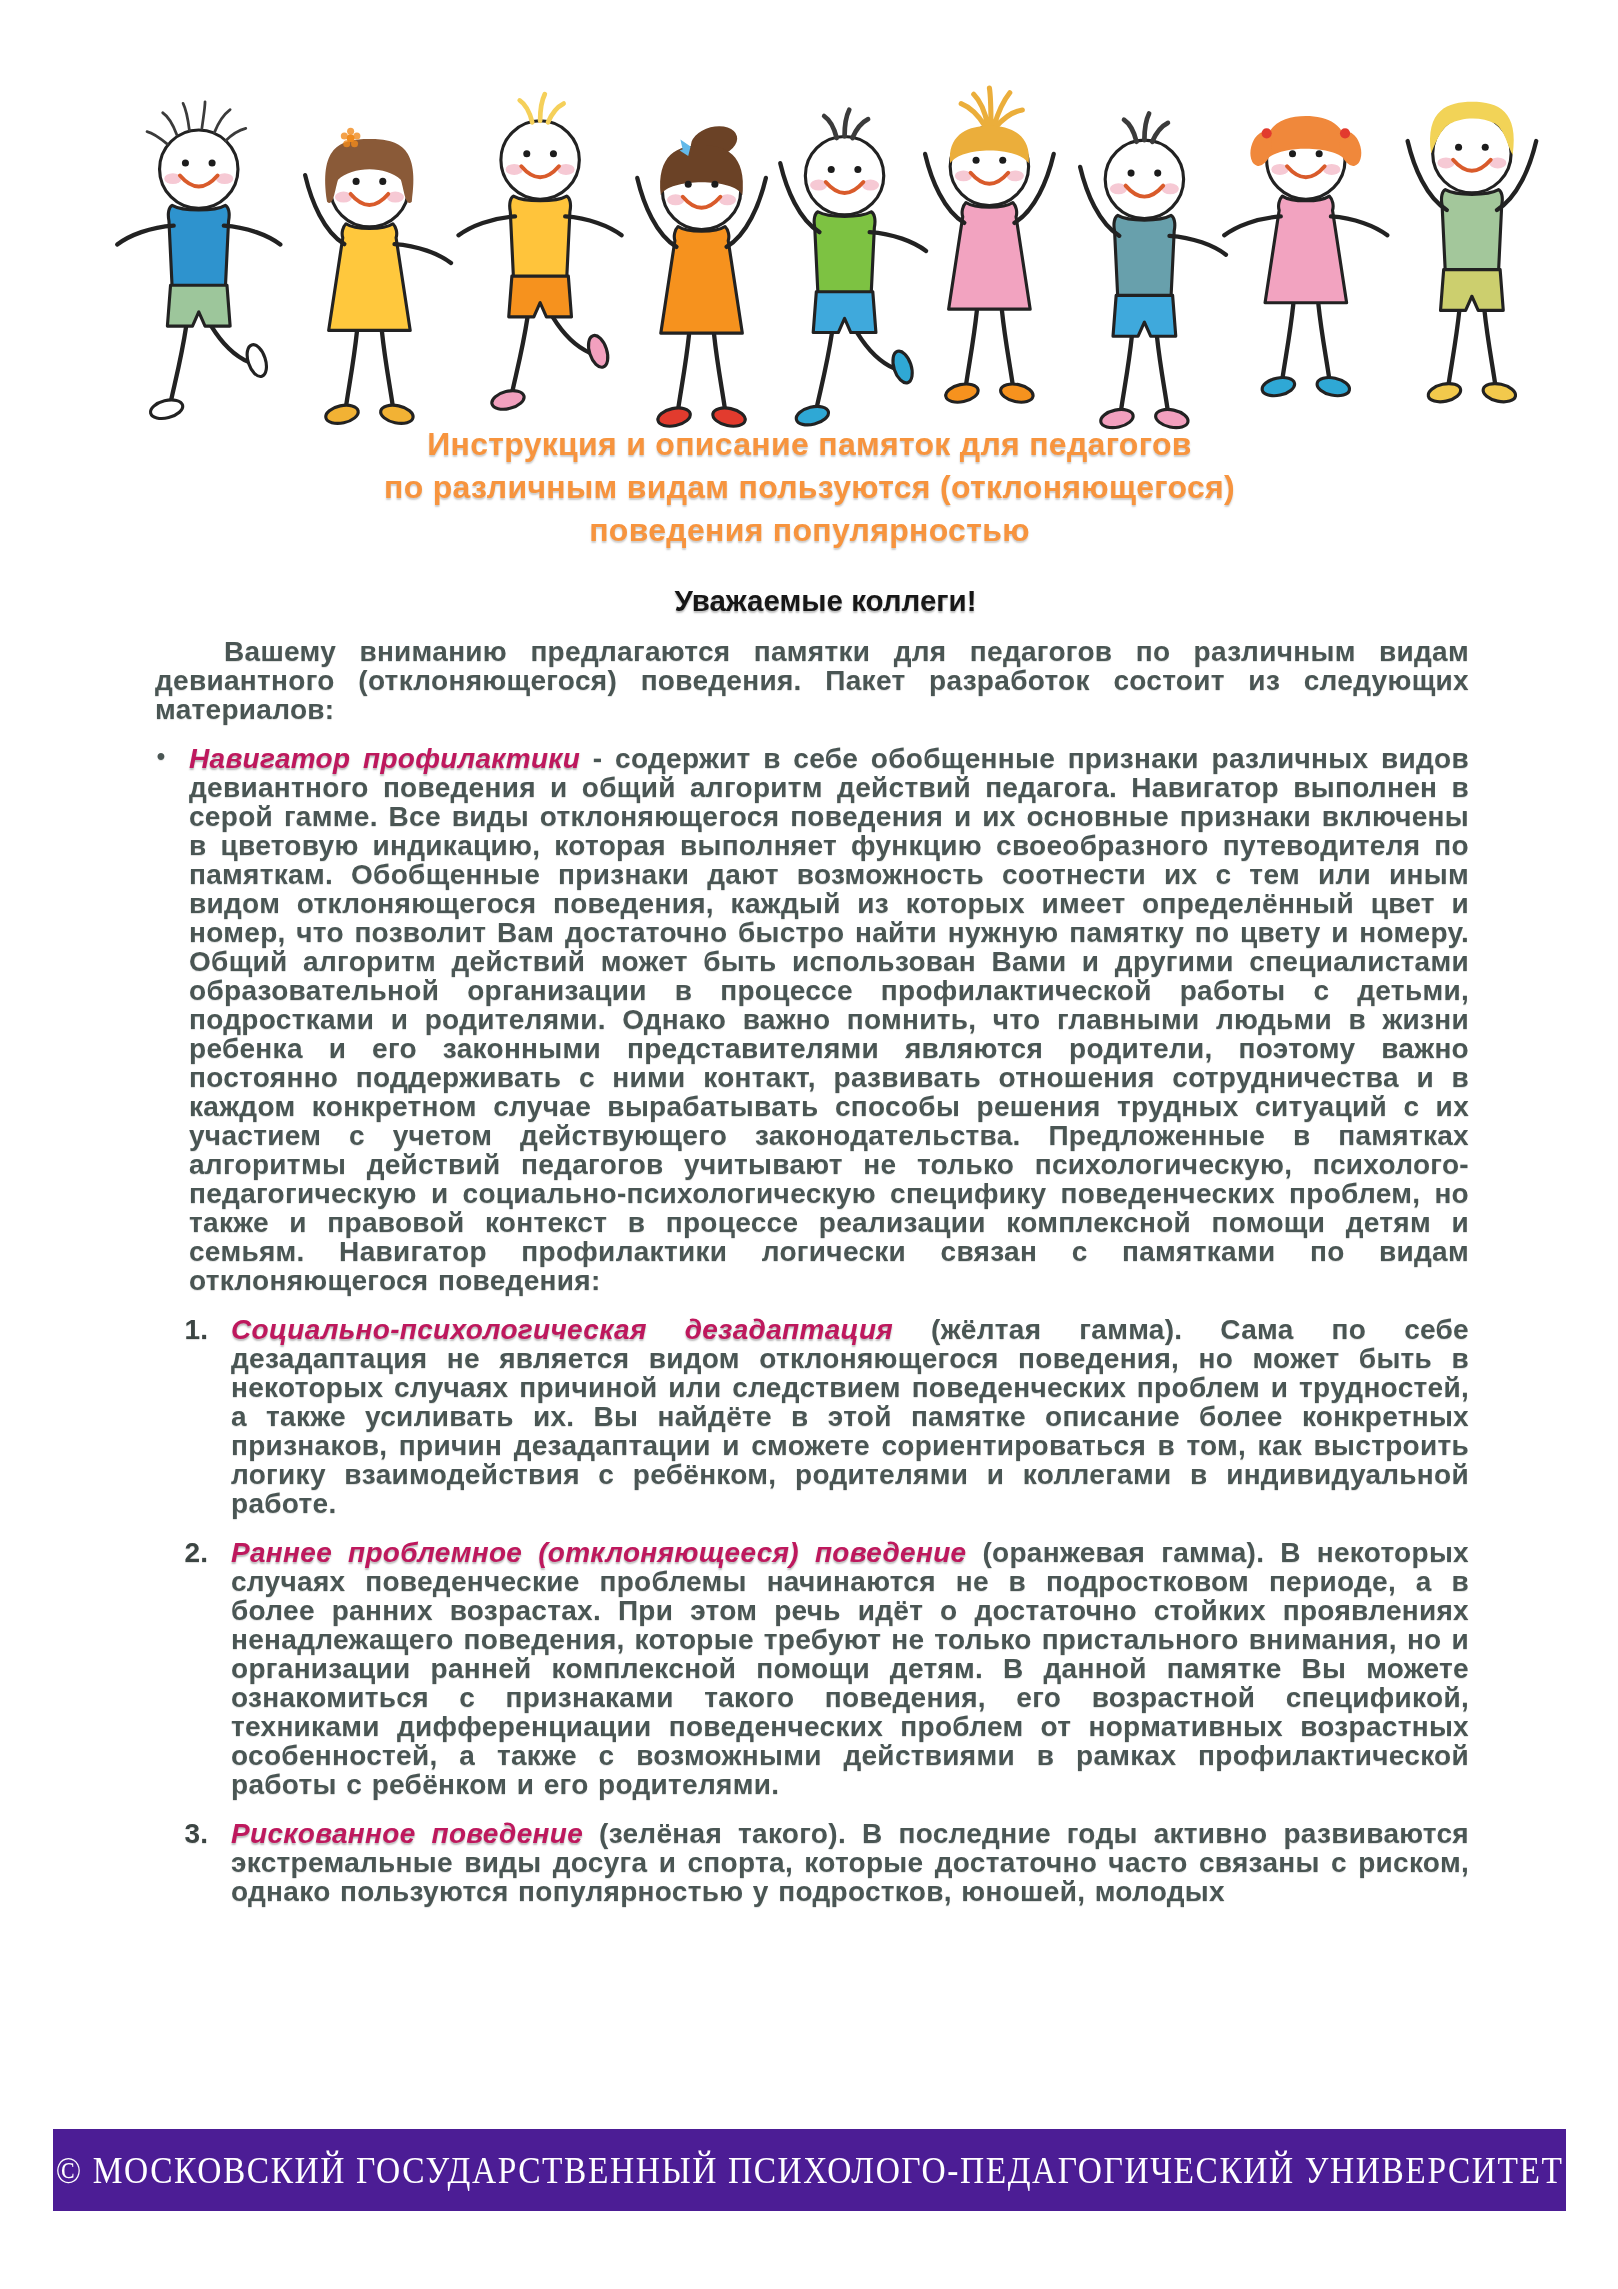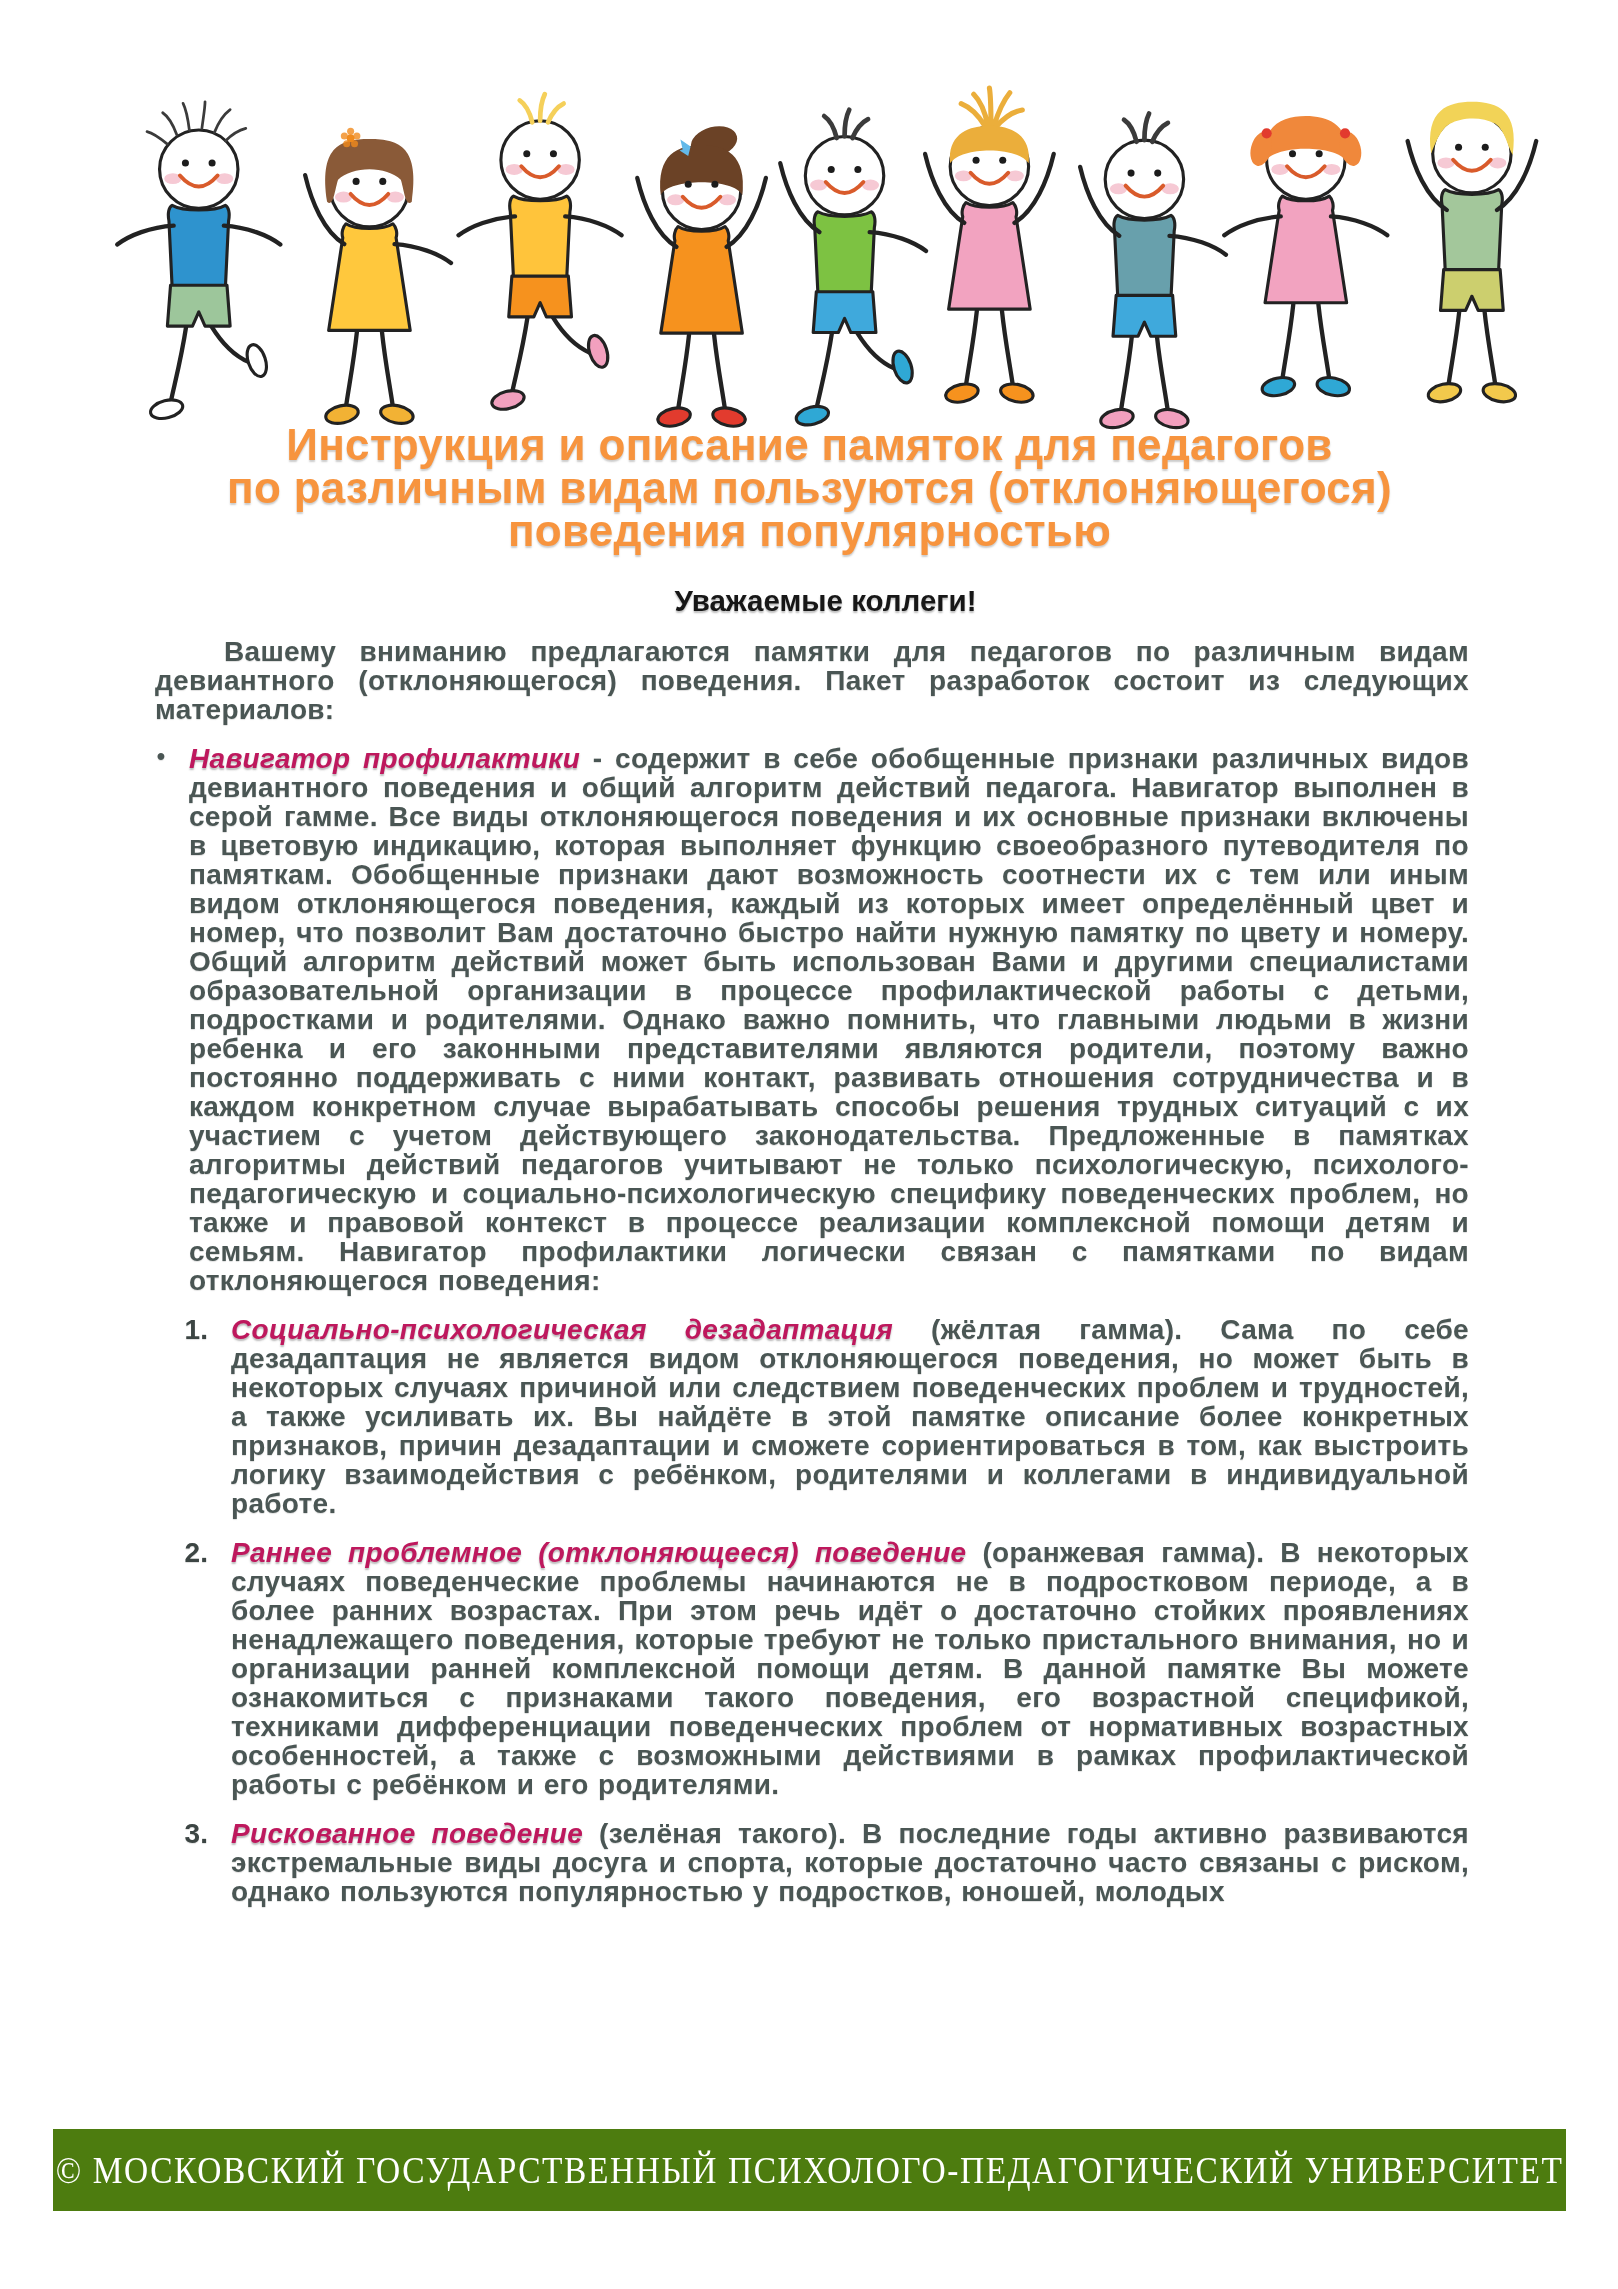--- a/index.html
+++ b/index.html
@@ -13,7 +13,7 @@
 
   
   .title{position:absolute;top:423px;left:0;width:1619px;margin:0;
-         text-align:center;font-size:44px;line-height:43px;font-weight:bold;
+         text-align:center;font-size:32px;line-height:43px;font-weight:bold;
          color:#F7943E;letter-spacing:0.3px;
          text-shadow:0 1.8px 1.8px rgba(110,110,110,.35);}
   .title span{display:block;}

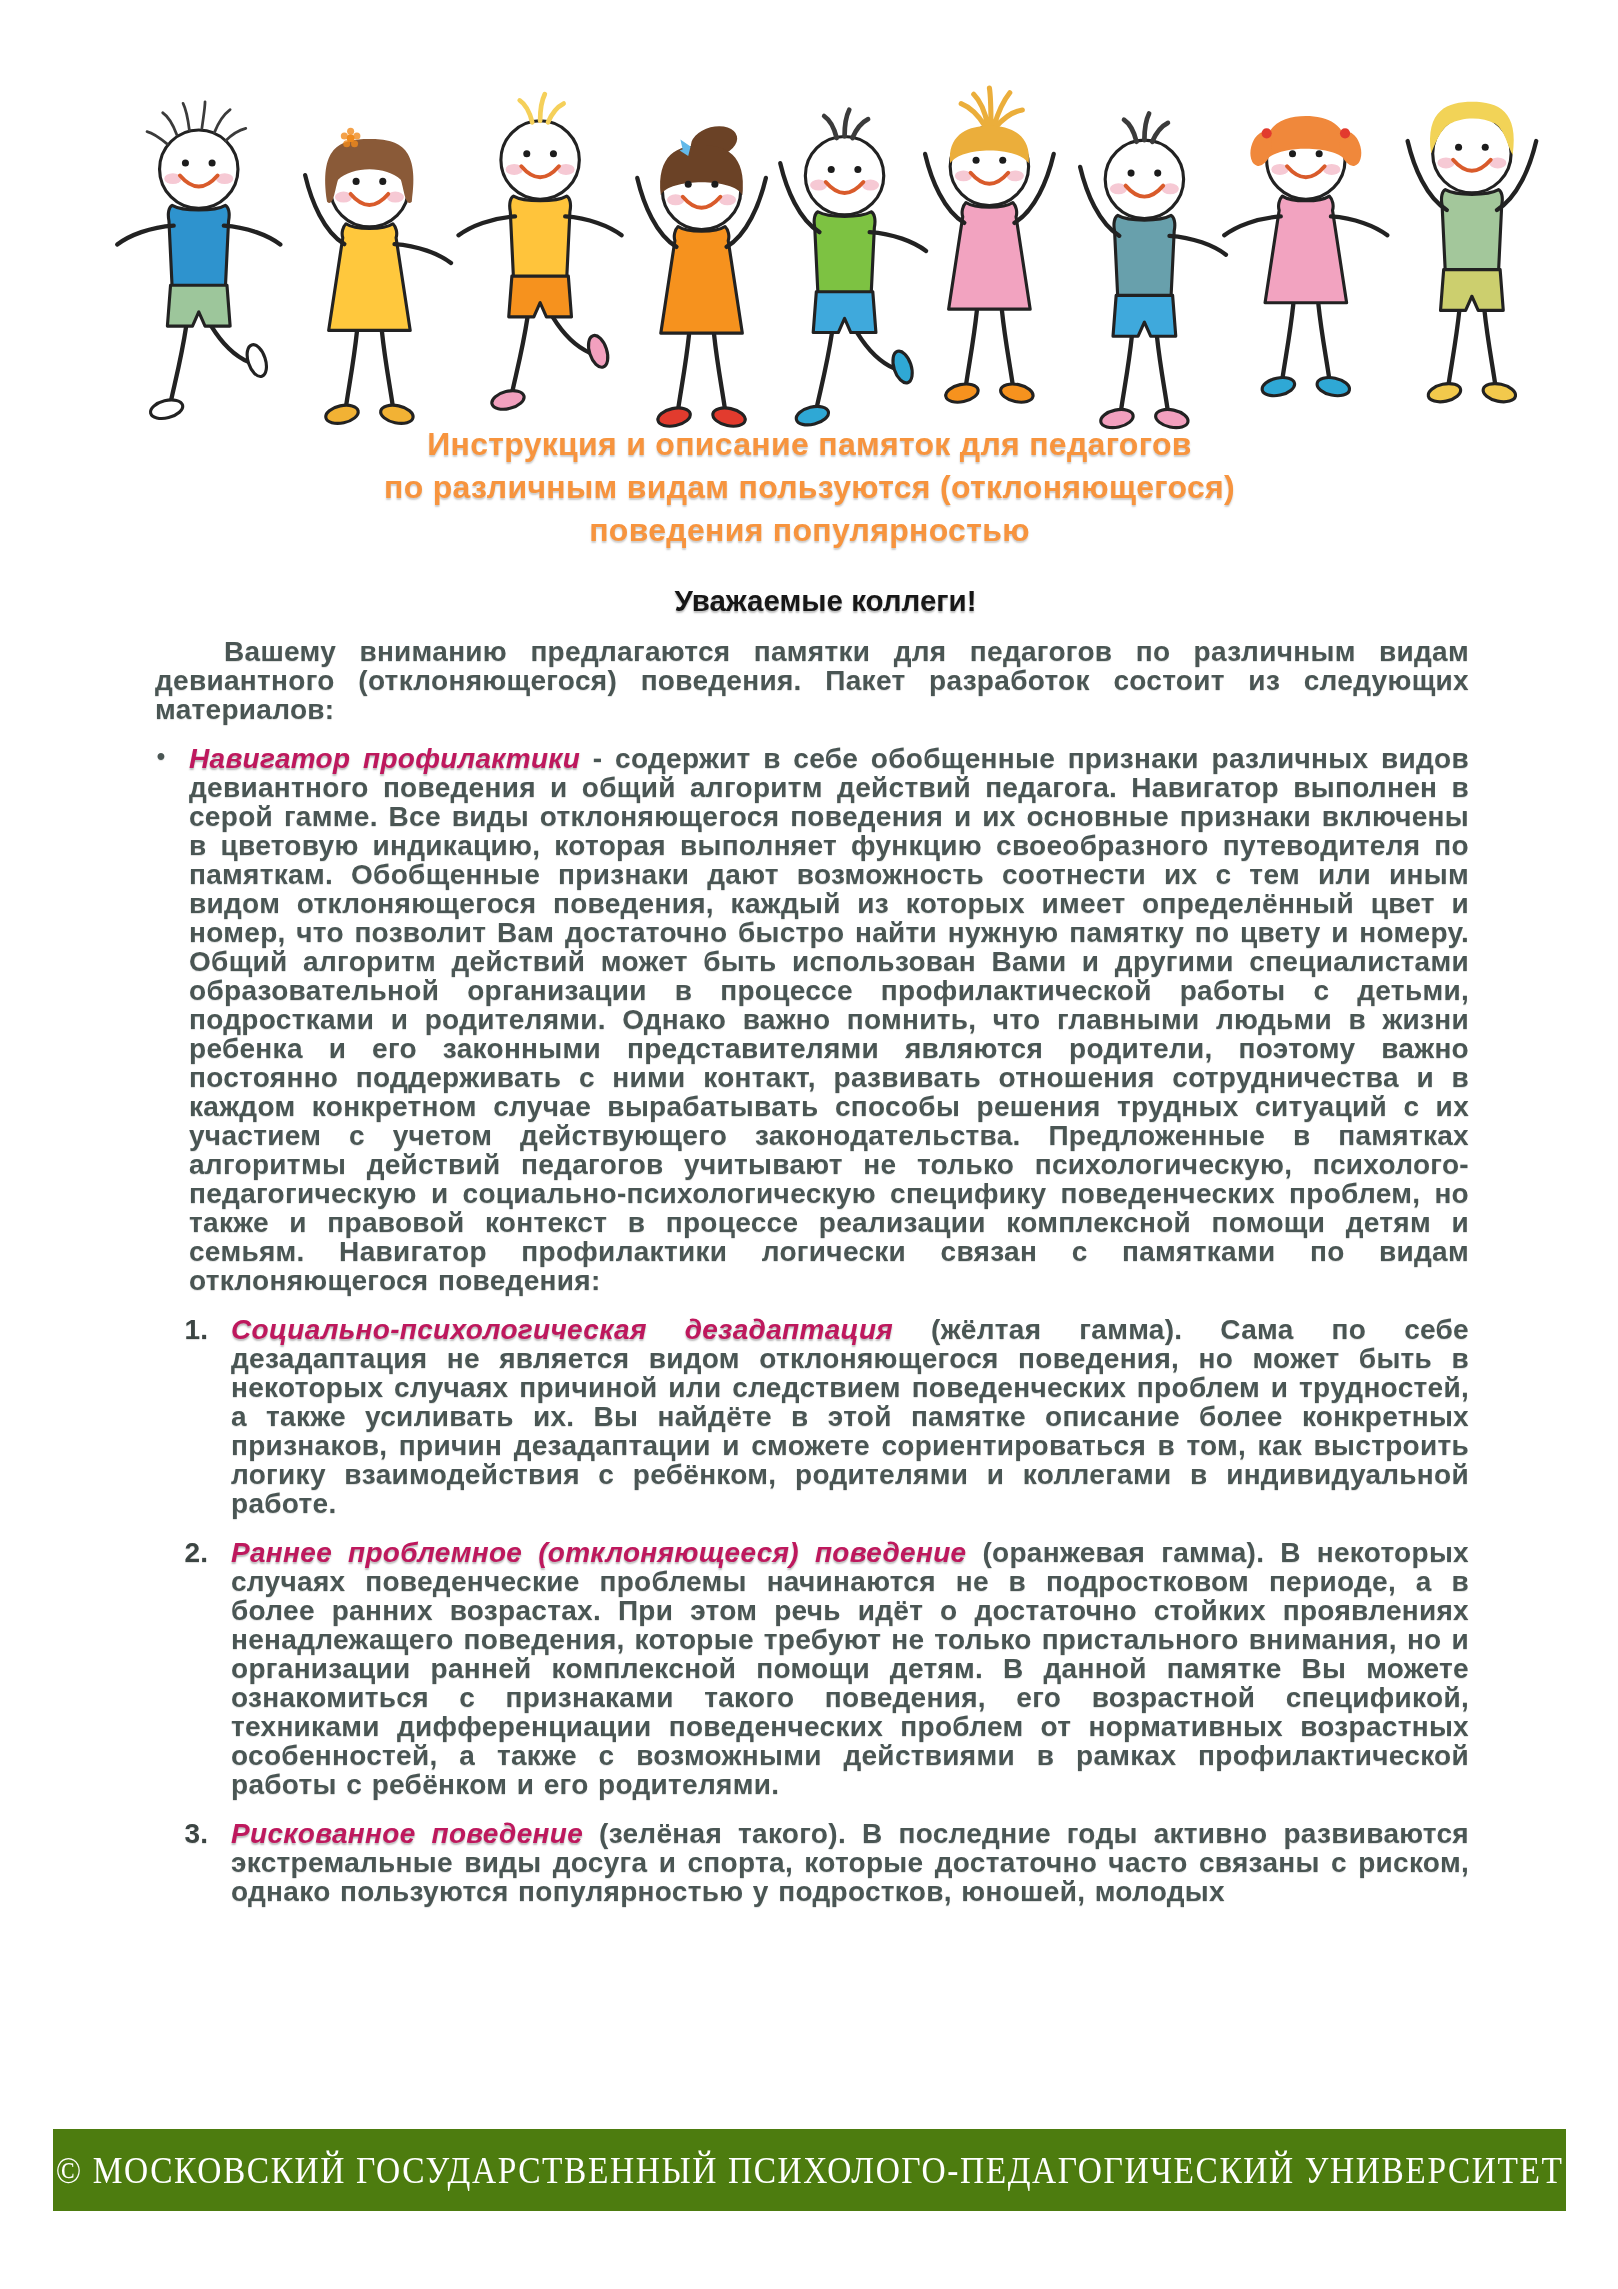--- a/index.html
+++ b/index.html
@@ -41,7 +41,7 @@
 
   
   .footer{position:absolute;top:2129px;left:53px;right:53px;height:82px;
-          background:#4d7c0f;display:flex;align-items:center;justify-content:center;}
+          background:#4c1d95;display:flex;align-items:center;justify-content:center;}
   .footer span{font-family:"Liberation Serif","DejaVu Serif",serif;
                color:#ffffff;font-size:38px;letter-spacing:1.8px;white-space:nowrap;
                transform:scaleX(.88);transform-origin:center;}

